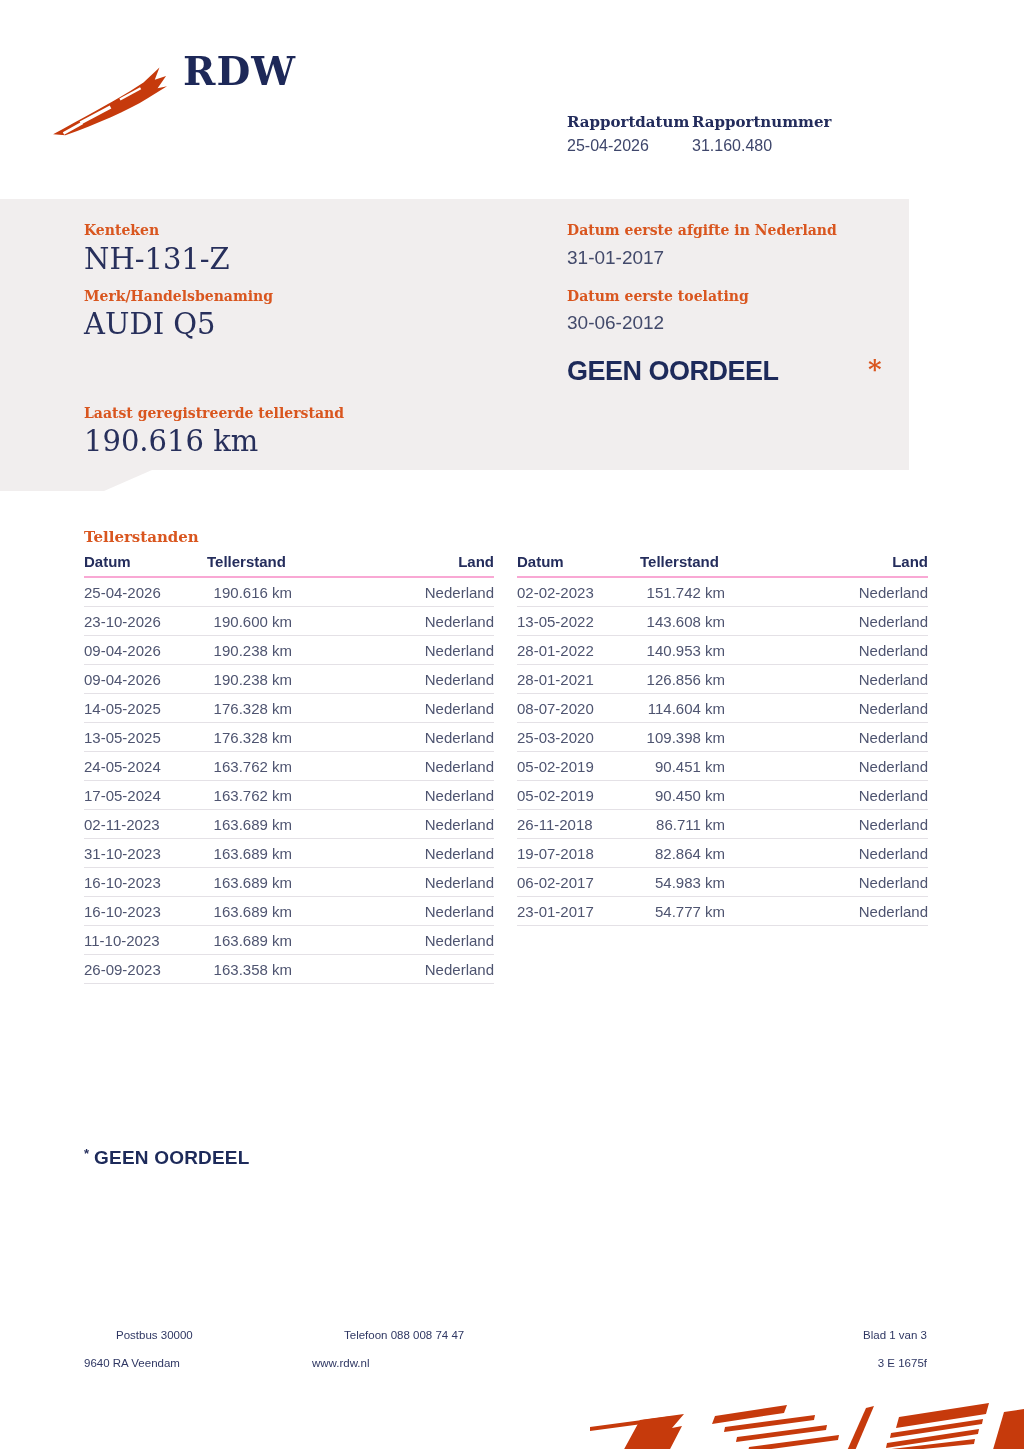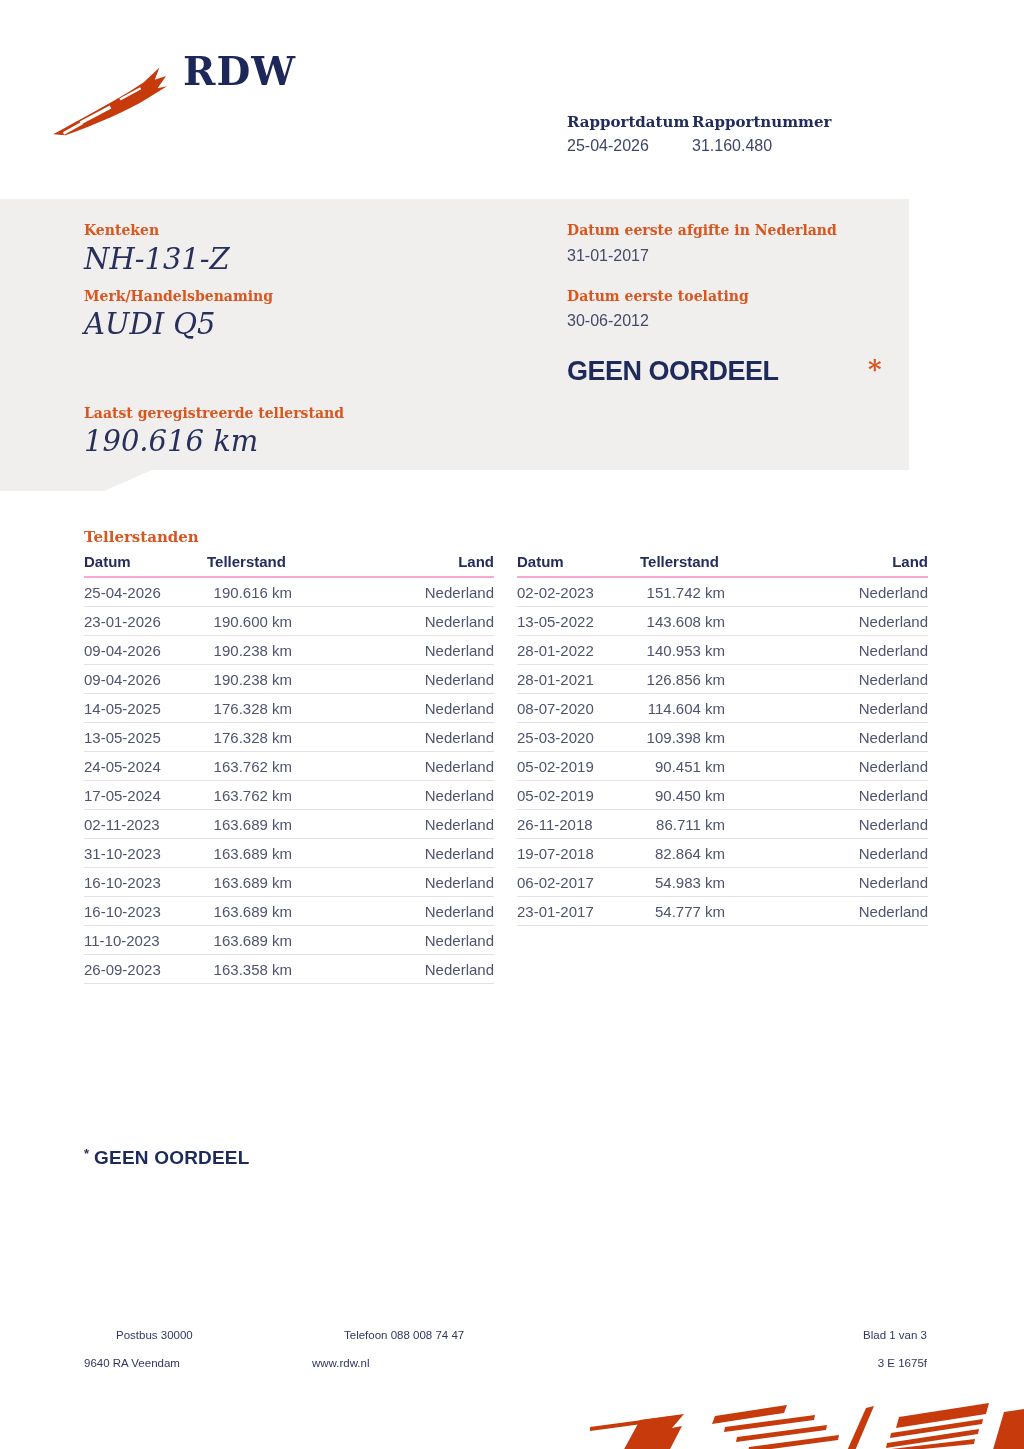--- a/index.html
+++ b/index.html
@@ -42,7 +42,7 @@
   .big-serif {
     position:absolute;
     font-family:"DejaVu Serif", serif;
-    font-size:29px; color:#272f5b;font-style:italic;
+    font-size:29px; color:#272f5b;
   }
   .plain-value { position:absolute; font-size:16px; color:#434a6b; }
   .verdict {

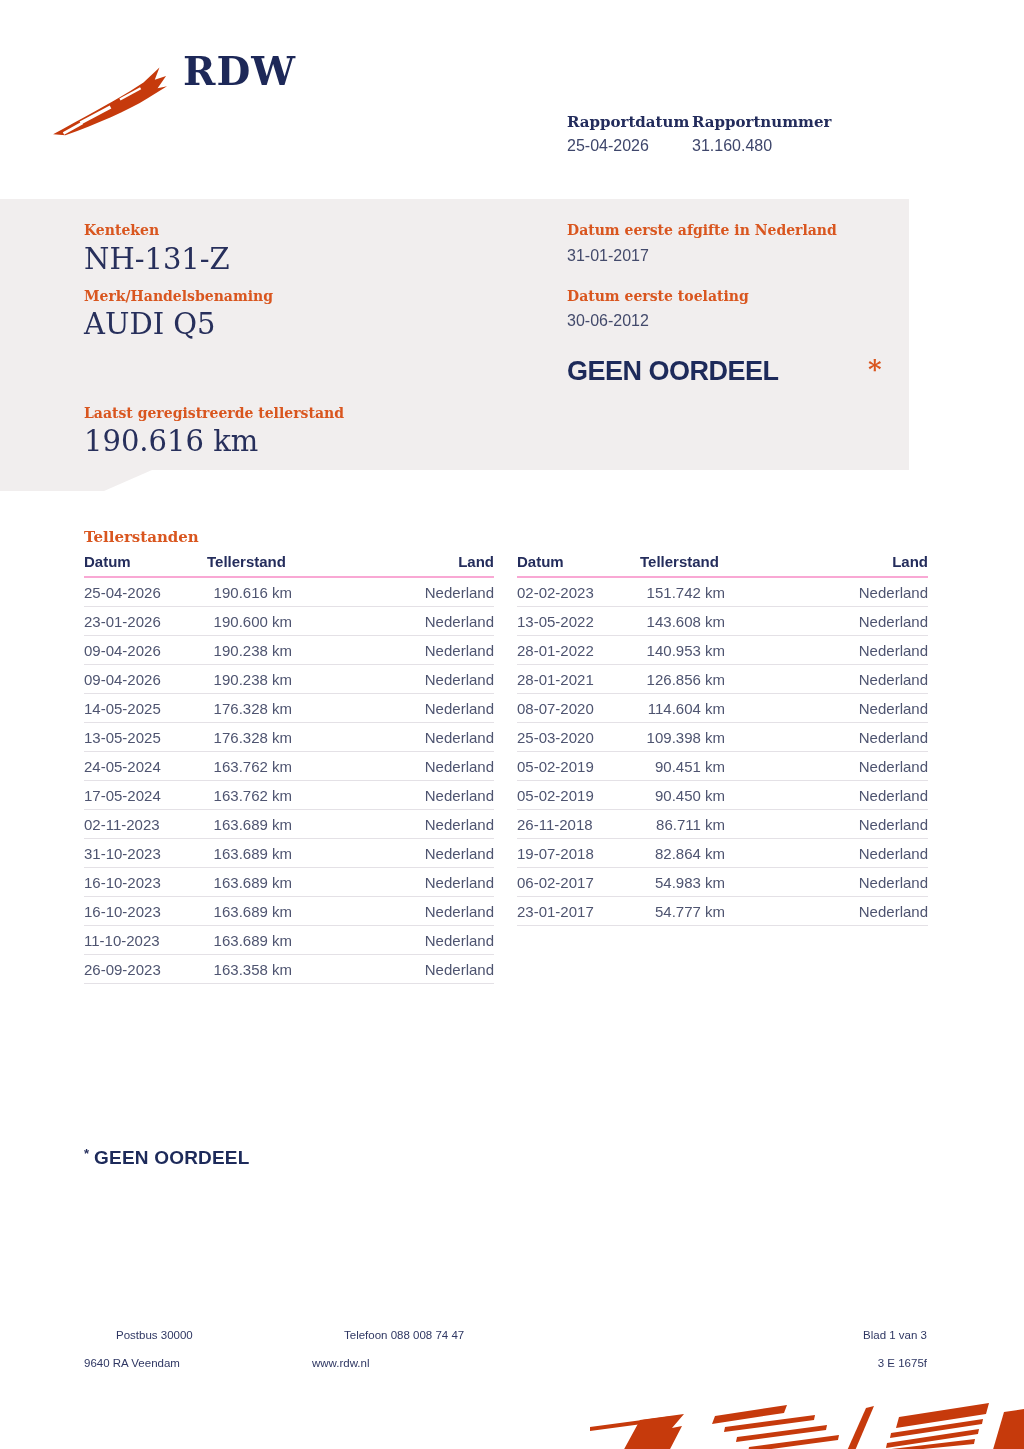--- a/index.html
+++ b/index.html
@@ -44,7 +44,7 @@
     font-family:"DejaVu Serif", serif;
     font-size:29px; color:#272f5b;
   }
-  .plain-value { position:absolute; font-size:16px; color:#434a6b; }
+  .plain-value { position:absolute; font-size:19px; color:#434a6b; }
   .verdict {
     position:absolute; left:567px; top:352px;
     font-size:27px; font-weight:bold; color:#1d2a5a; letter-spacing:-0.5px;

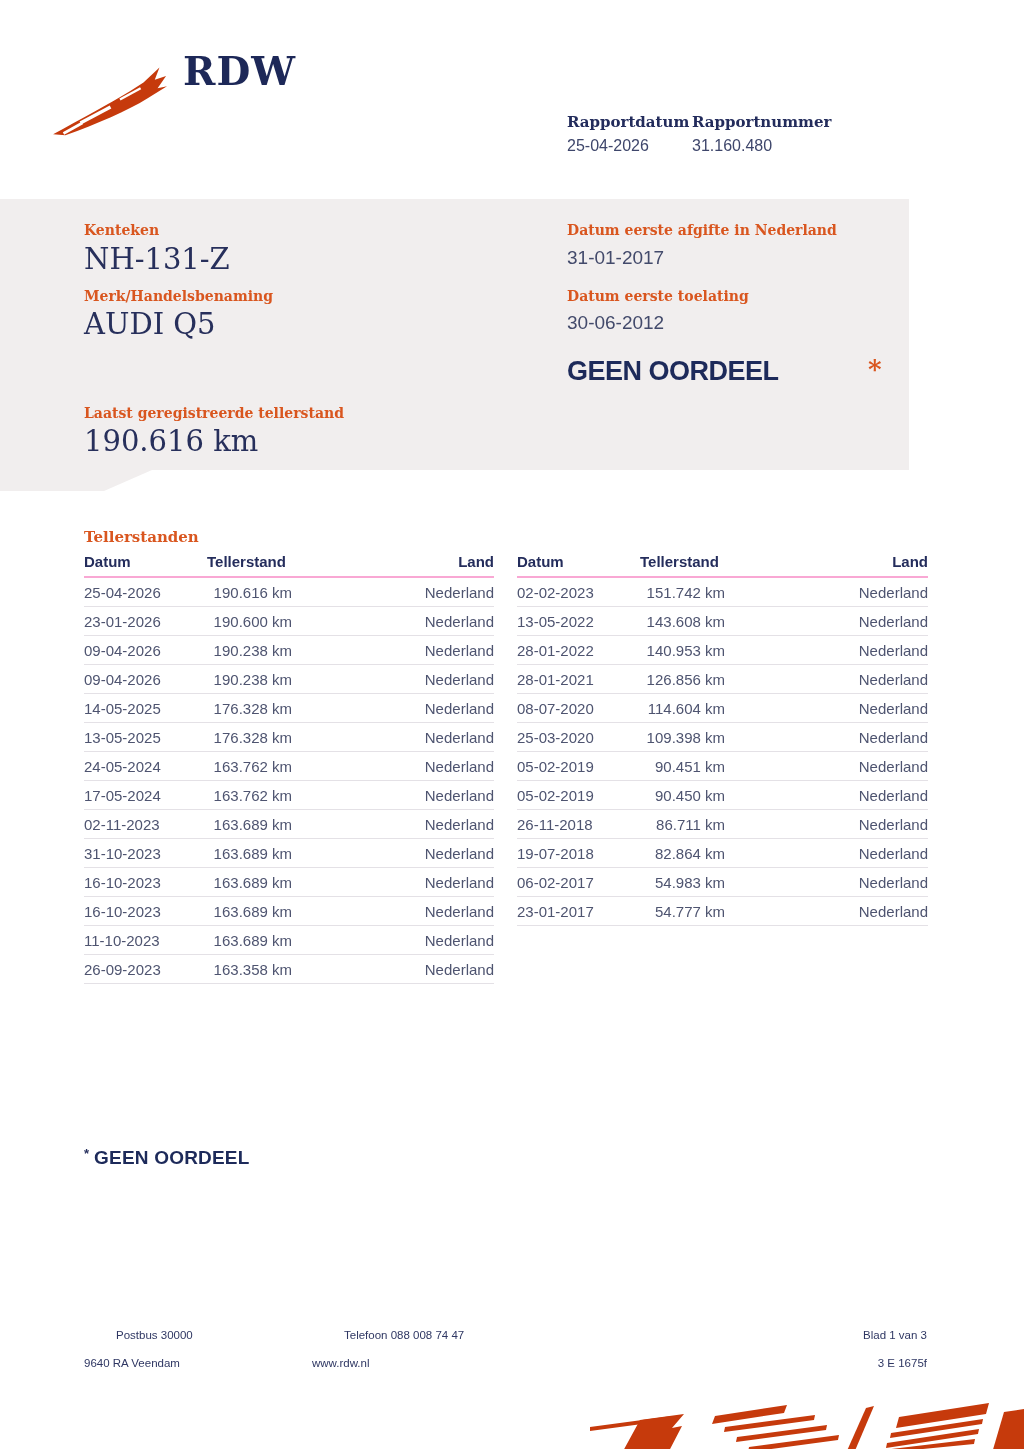--- a/index.html
+++ b/index.html
@@ -151,7 +151,7 @@
           <span class="td land">Nederland</span>
         </div>
         <div class="trow">
-          <span class="td date">23-01-2026</span>
+          <span class="td date">23-10-2026</span>
           <span class="td km">190.600 km</span>
           <span class="td land">Nederland</span>
         </div>

